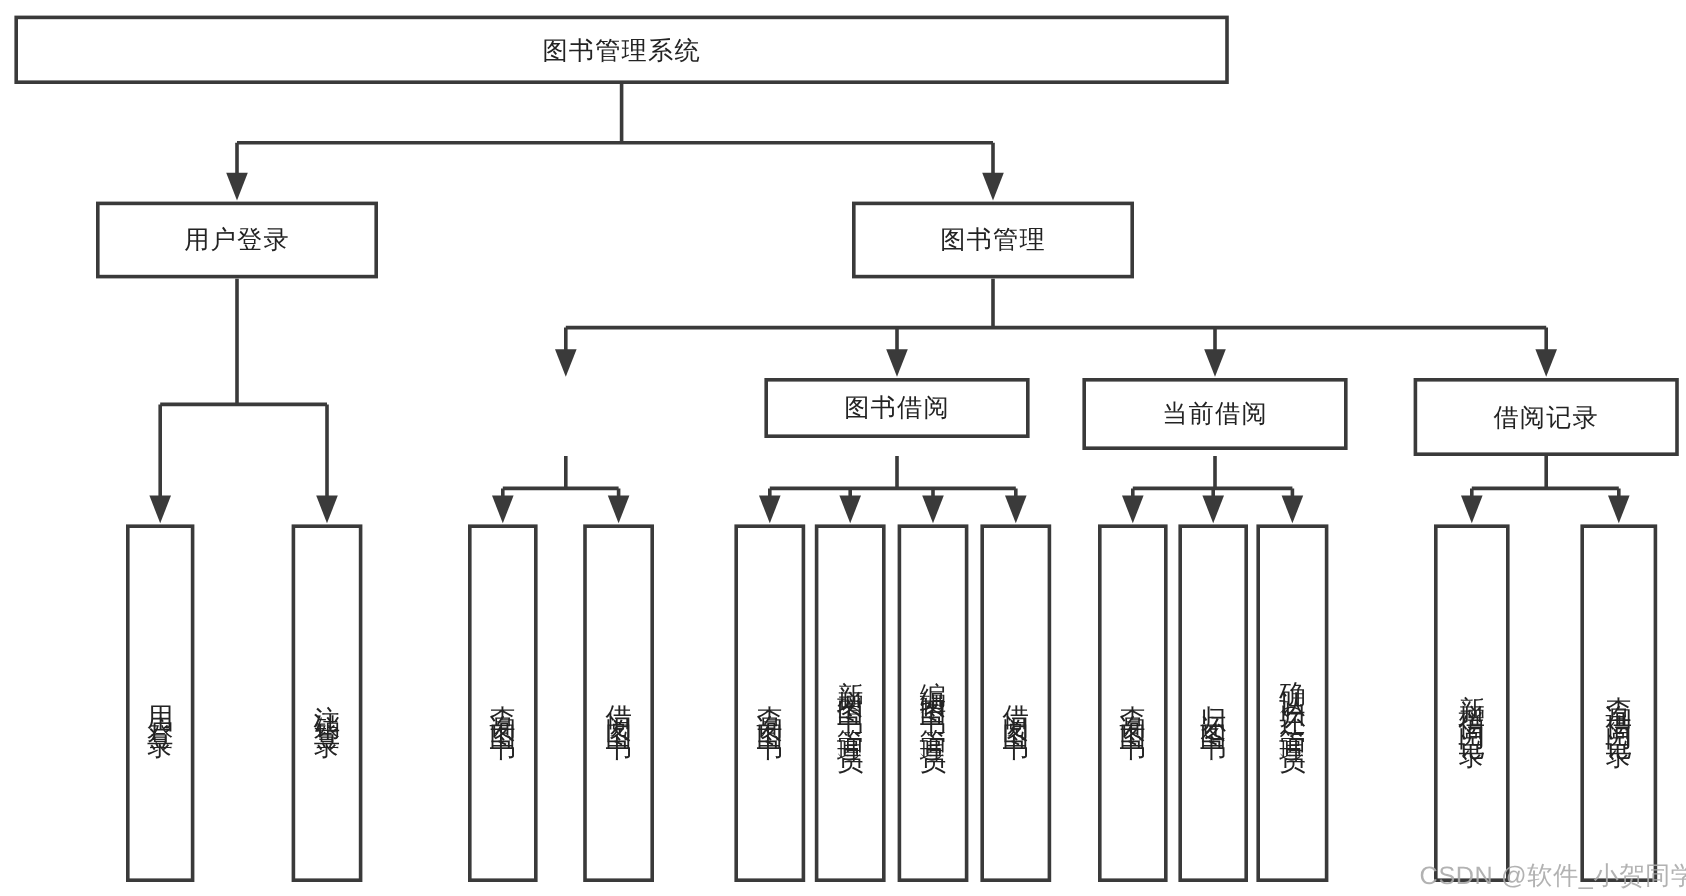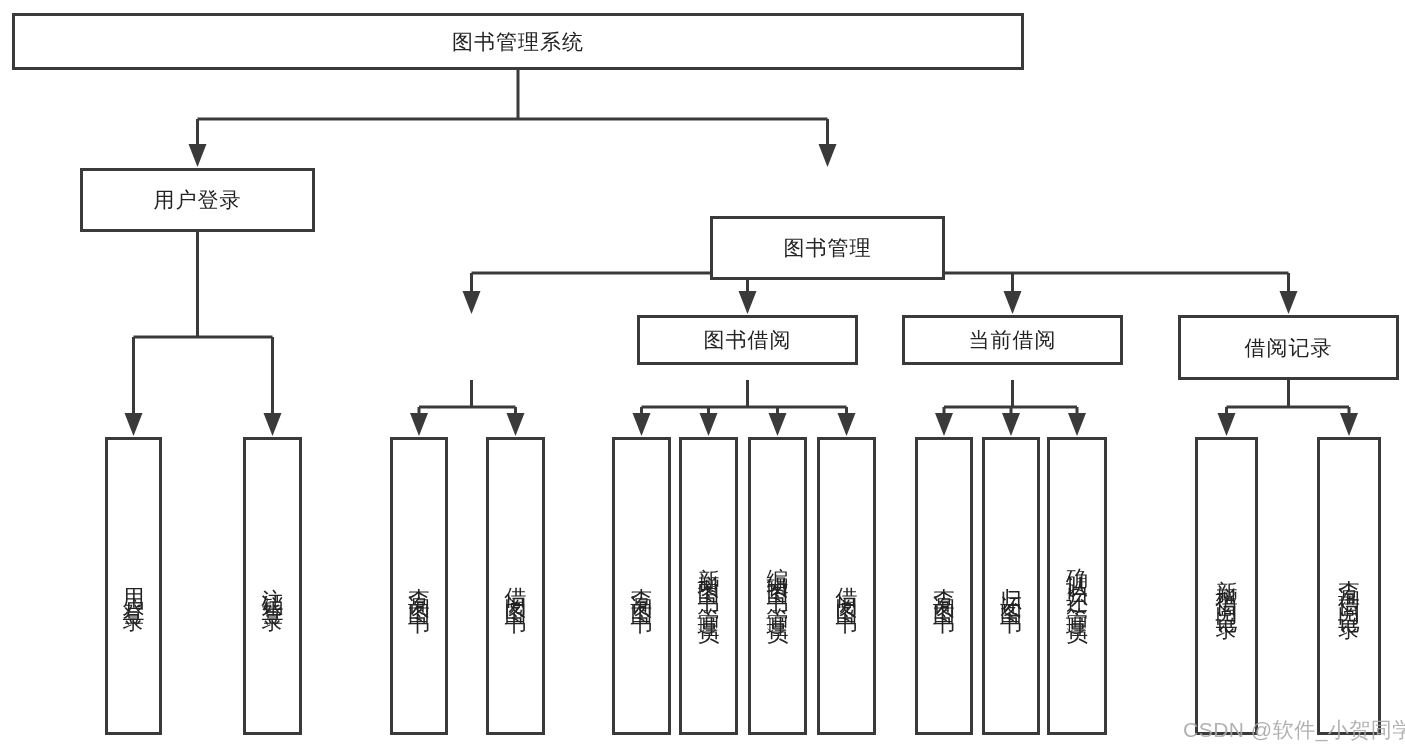--- a/index.html
+++ b/index.html
@@ -109,7 +109,7 @@
   <div class="box box-h" style="left:80px; top:168px; width:235px; height:64px;">
     <span class="label">用户登录</span>
   </div>
-  <div class="box box-h" style="left:710px; top:168px; width:235px; height:64px;margin-top:48px;">
+  <div class="box box-h" style="left:710px; top:168px; width:235px; height:64px;">
     <span class="label">图书管理</span>
   </div>
 

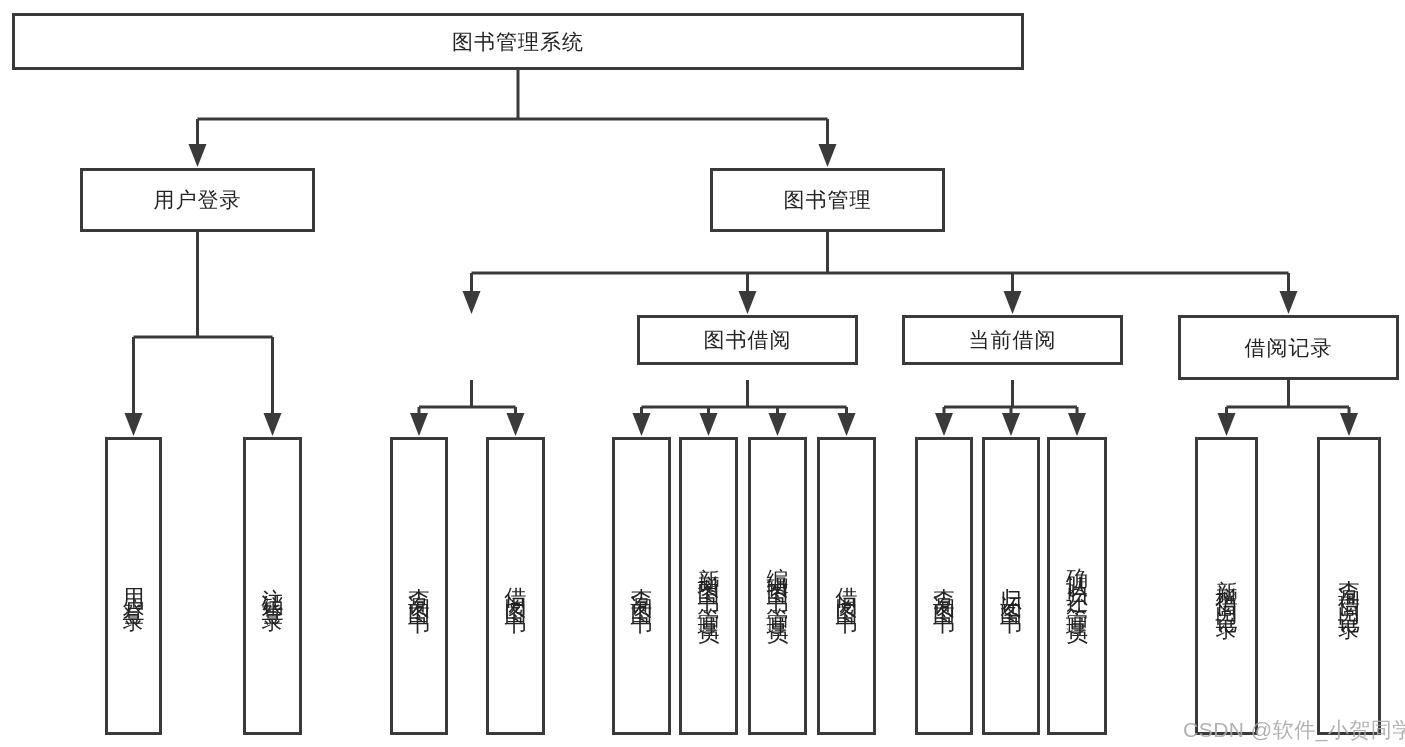--- a/index.html
+++ b/index.html
@@ -116,7 +116,7 @@
   <div class="box box-h" style="left:637px; top:315px; width:221px; height:50px;text-align:right;">
     <span class="label">图书借阅</span>
   </div>
-  <div class="box box-h" style="left:902px; top:315px; width:221px; height:50px;">
+  <div class="box box-h" style="left:902px; top:315px; width:221px; height:60px;">
     <span class="label">当前借阅</span>
   </div>
   <div class="box box-h" style="left:1178px; top:315px; width:221px; height:65px;">

